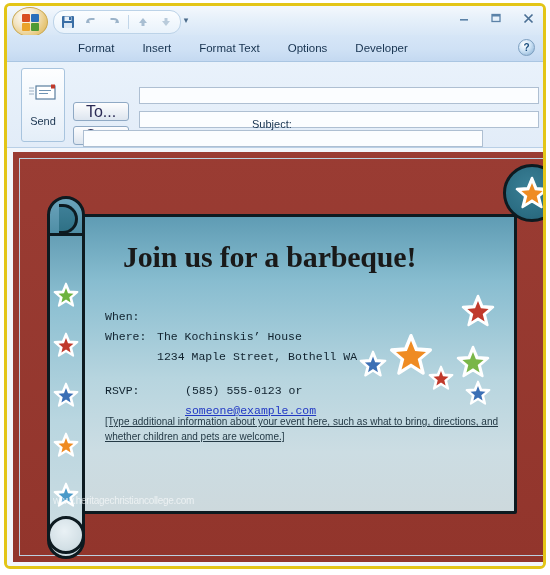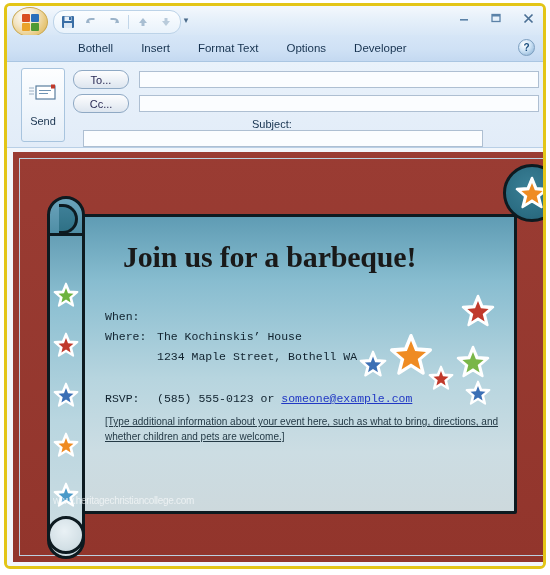--- a/index.html
+++ b/index.html
@@ -441,7 +441,7 @@
   </div>
 
   <div id="tabstrip">
-    <div class="tab">Bothell</div>
+    <div class="tab">Format</div>
     <div class="tab">Insert</div>
     <div class="tab">Format Text</div>
     <div class="tab">Options</div>

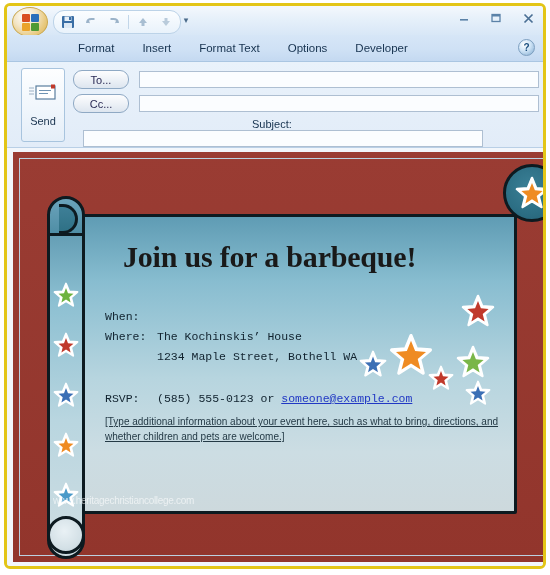--- a/index.html
+++ b/index.html
@@ -188,13 +188,14 @@
     width: 54px;
     height: 17px;
     border: 1px solid #8fa9c4;
-    border-radius: 9px;
+    border-radius: 3px;
     background: linear-gradient(to bottom, #fdfdfe 0%, #eef2f7 48%, #dde5ef 100%);
-    font-size: 11px;
+    font-size: 16px;
     color: #2b2b55;
     display: flex;
     align-items: center;
     justify-content: center;
+    margin-top: 32px;
   }
   .flabel {
     width: 54px;

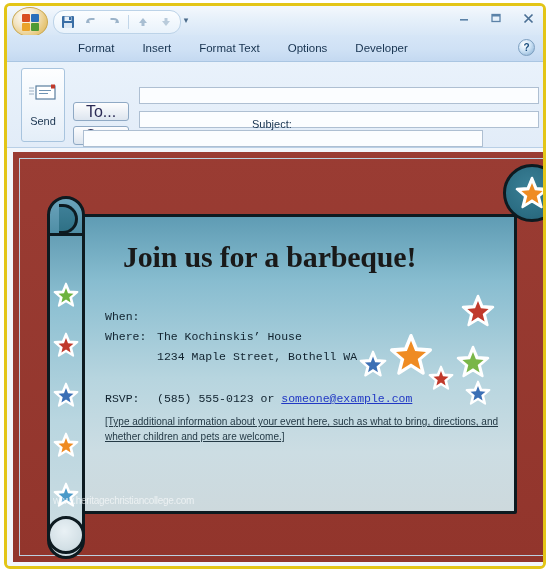--- a/index.html
+++ b/index.html
@@ -560,7 +560,7 @@
           <span class="dkey"></span>
           <span class="dval">1234 Maple Street, Bothell WA</span>
         </div>
-        <div class="drow" style="margin-top:22px;">
+        <div class="drow" style="margin-top:14px;gap:28px;">
           <span class="dkey">RSVP:</span>
           <span class="dval"><span>(585) 555-0123 or </span><span id="rsvp-link">someone@example.com</span></span>
         </div>

